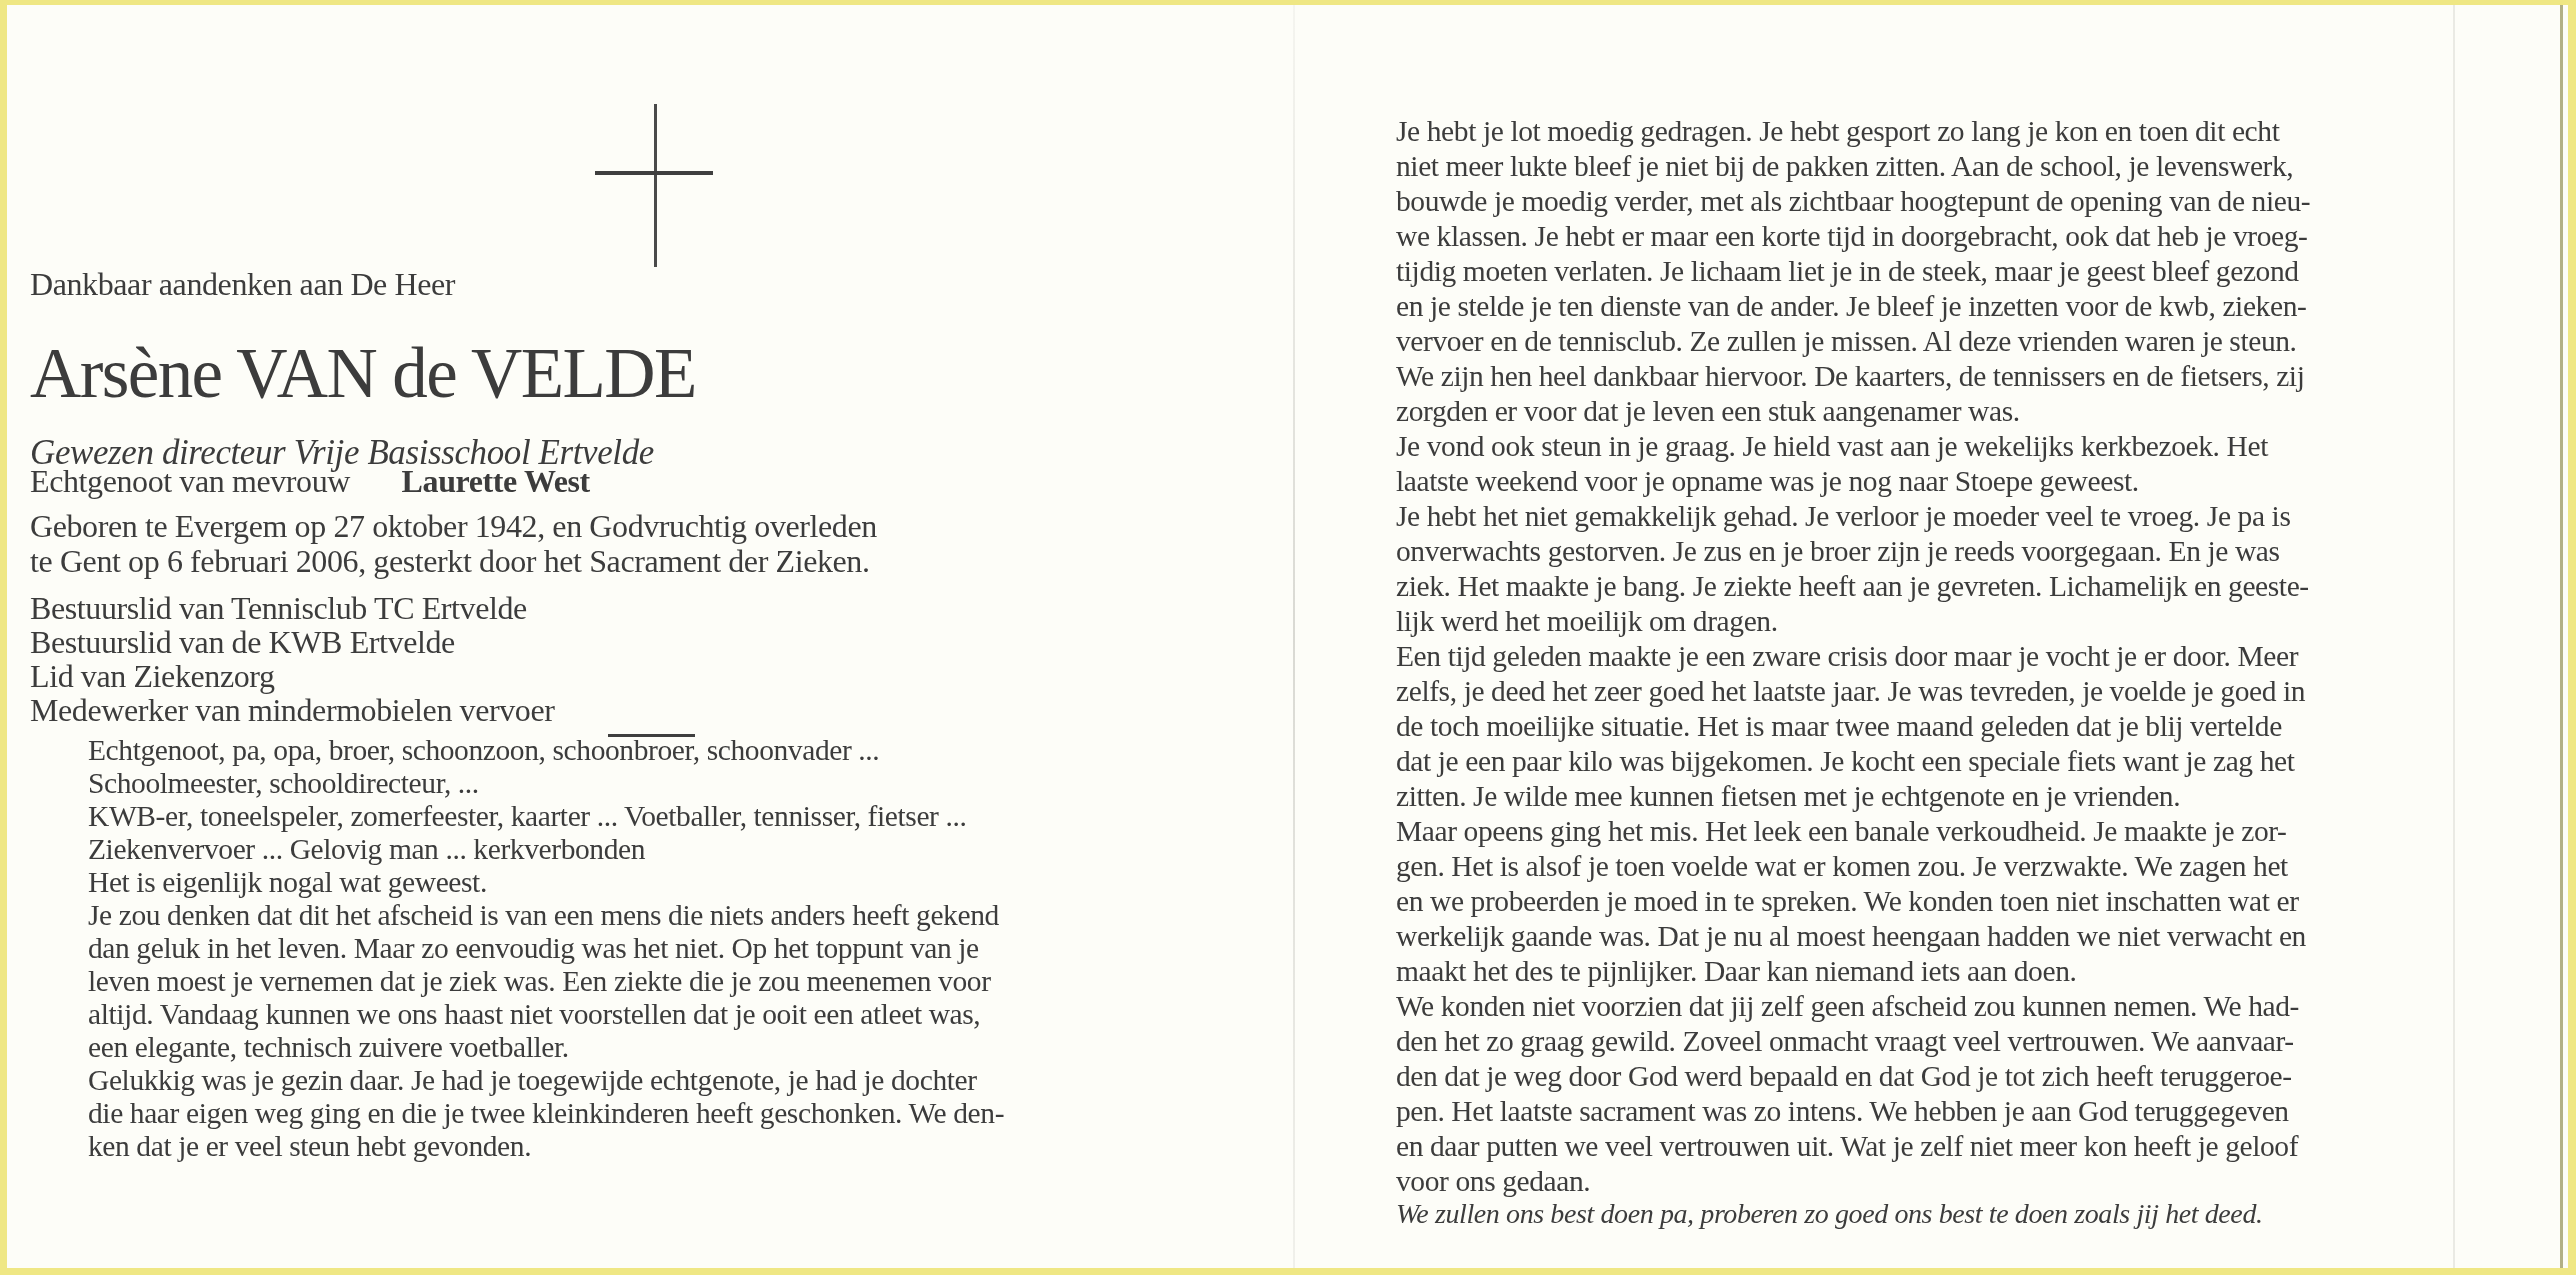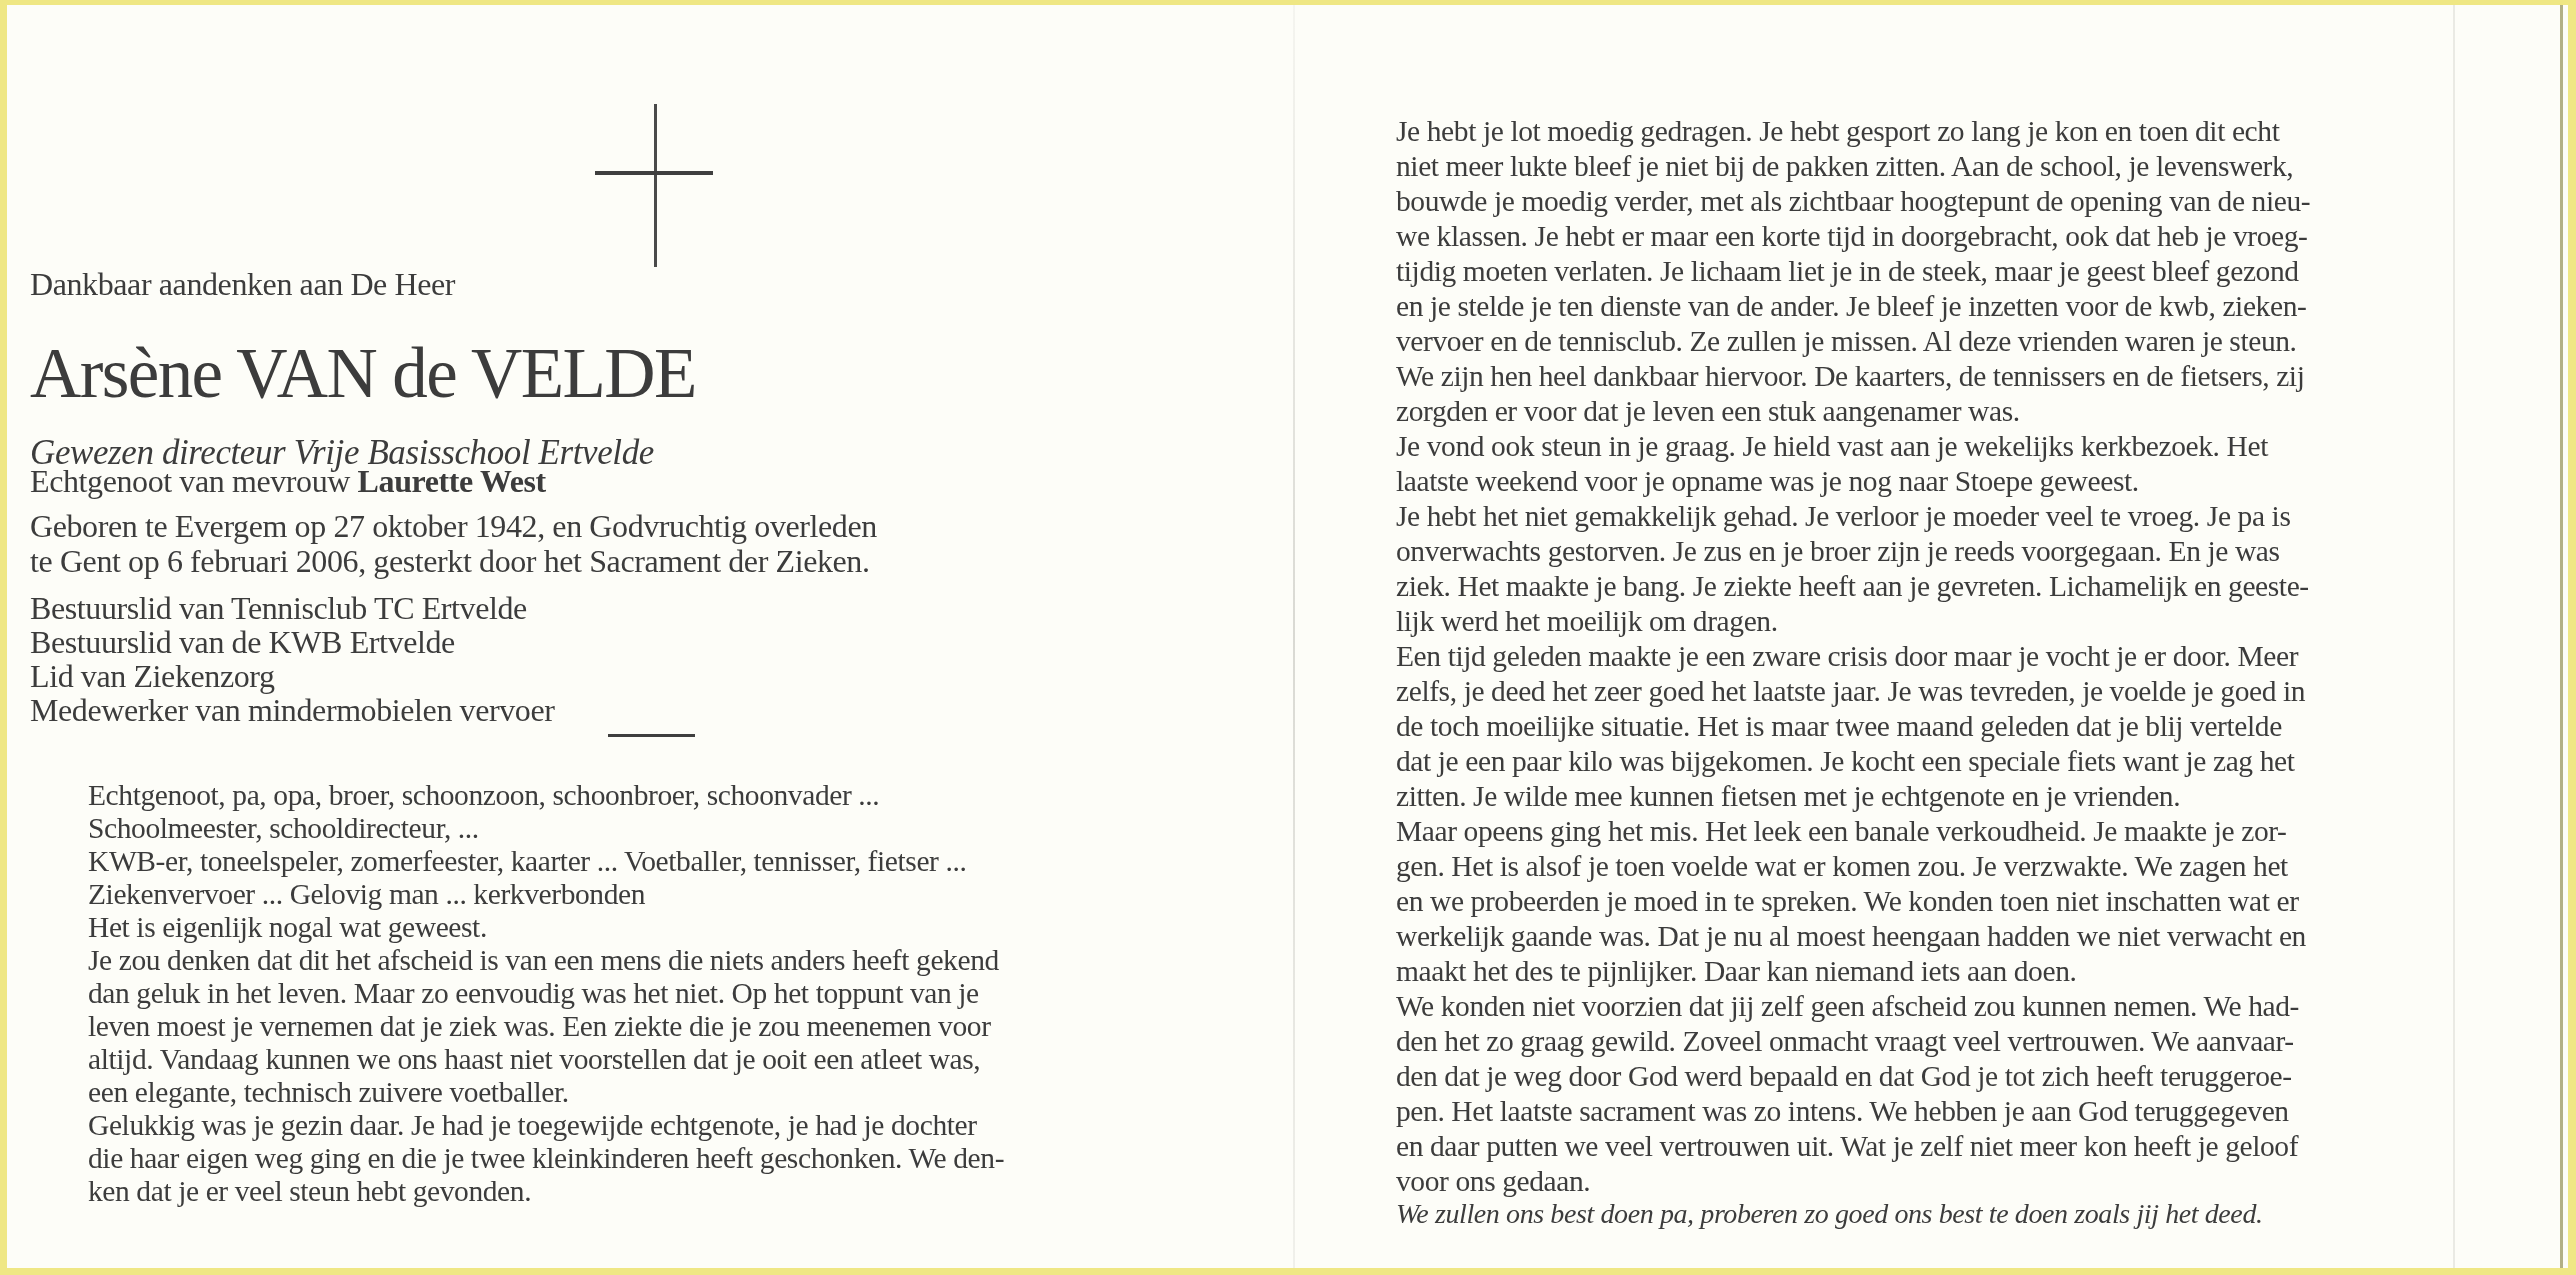--- a/index.html
+++ b/index.html
@@ -85,7 +85,7 @@
   .deceased     { top: 328px; font-size: 71px; letter-spacing: -1.6px; }
   .role         { top: 405px; font-size: 35px; font-style: italic; margin-top: 23px; }
   .spouse       { top: 458px; font-size: 32px; }
-  .spouse b     { font-weight: 700; }
+  .spouse b     { font-weight: 700; margin-left: 44px; }
   .dates        { top: 504px; font-size: 32px; line-height: 35px; }
   .memberships  { top: 586px; font-size: 32px; line-height: 34px; }
   .divider {

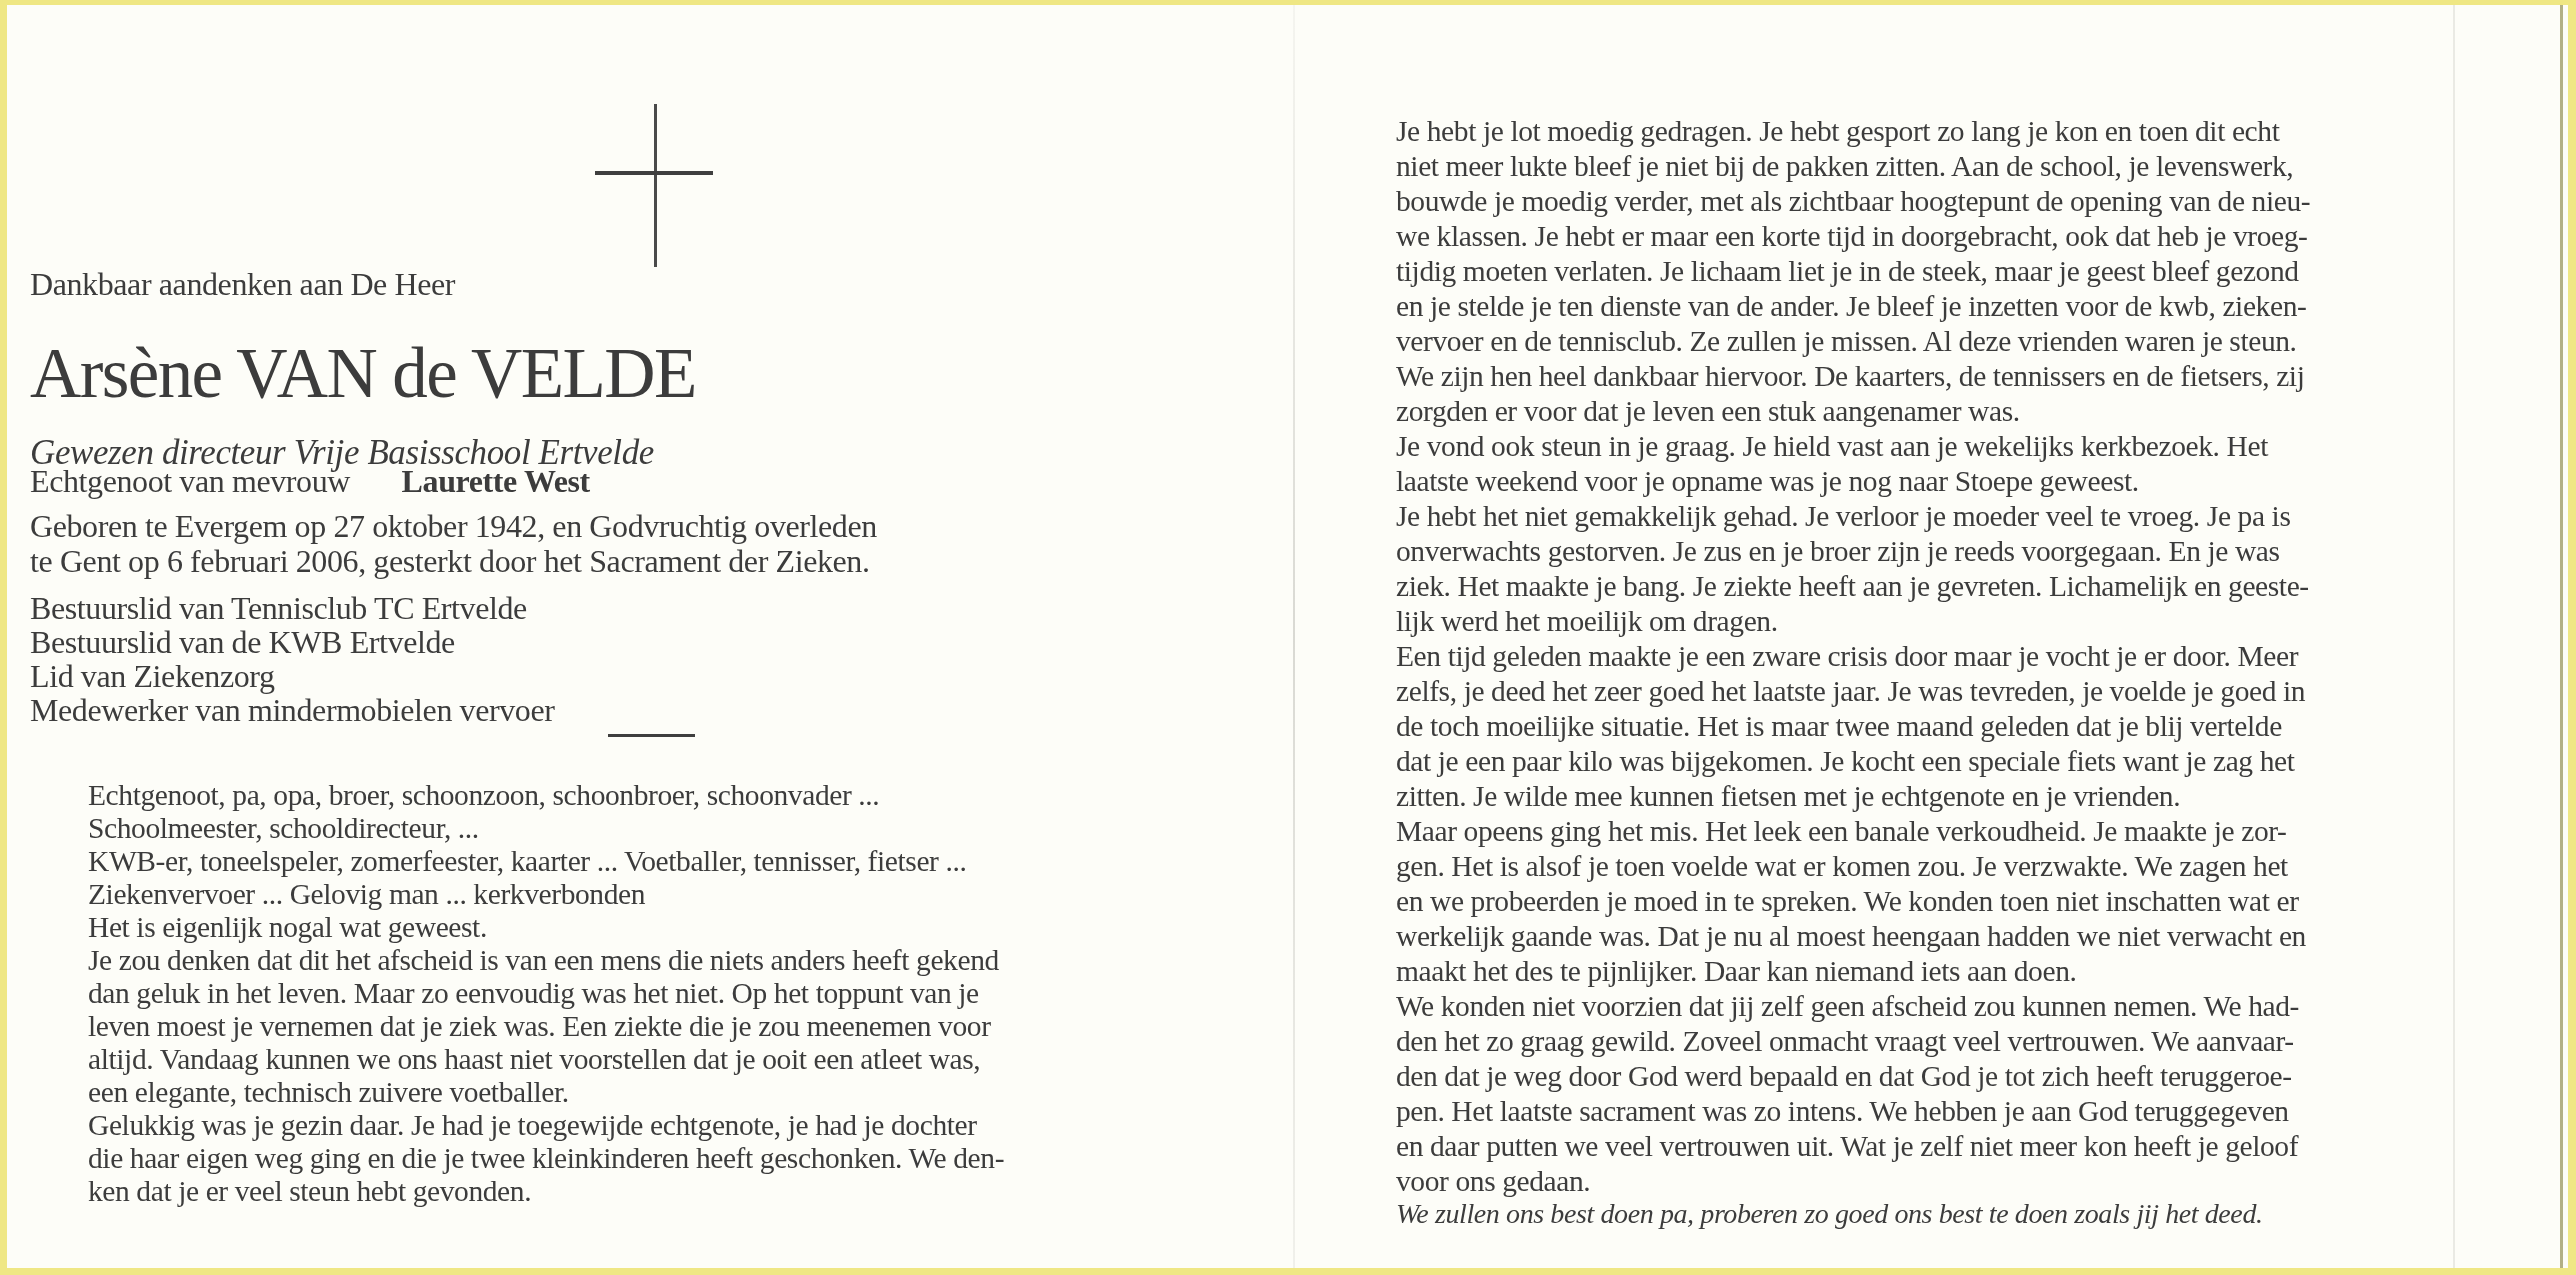--- a/index.html
+++ b/index.html
@@ -99,7 +99,7 @@
   .tribute {
     position: absolute;
     left: 81px;
-    top: 774px;
+    top: 729px;
     width: 1102px;
     font-size: 29.5px;
     line-height: 33px;

